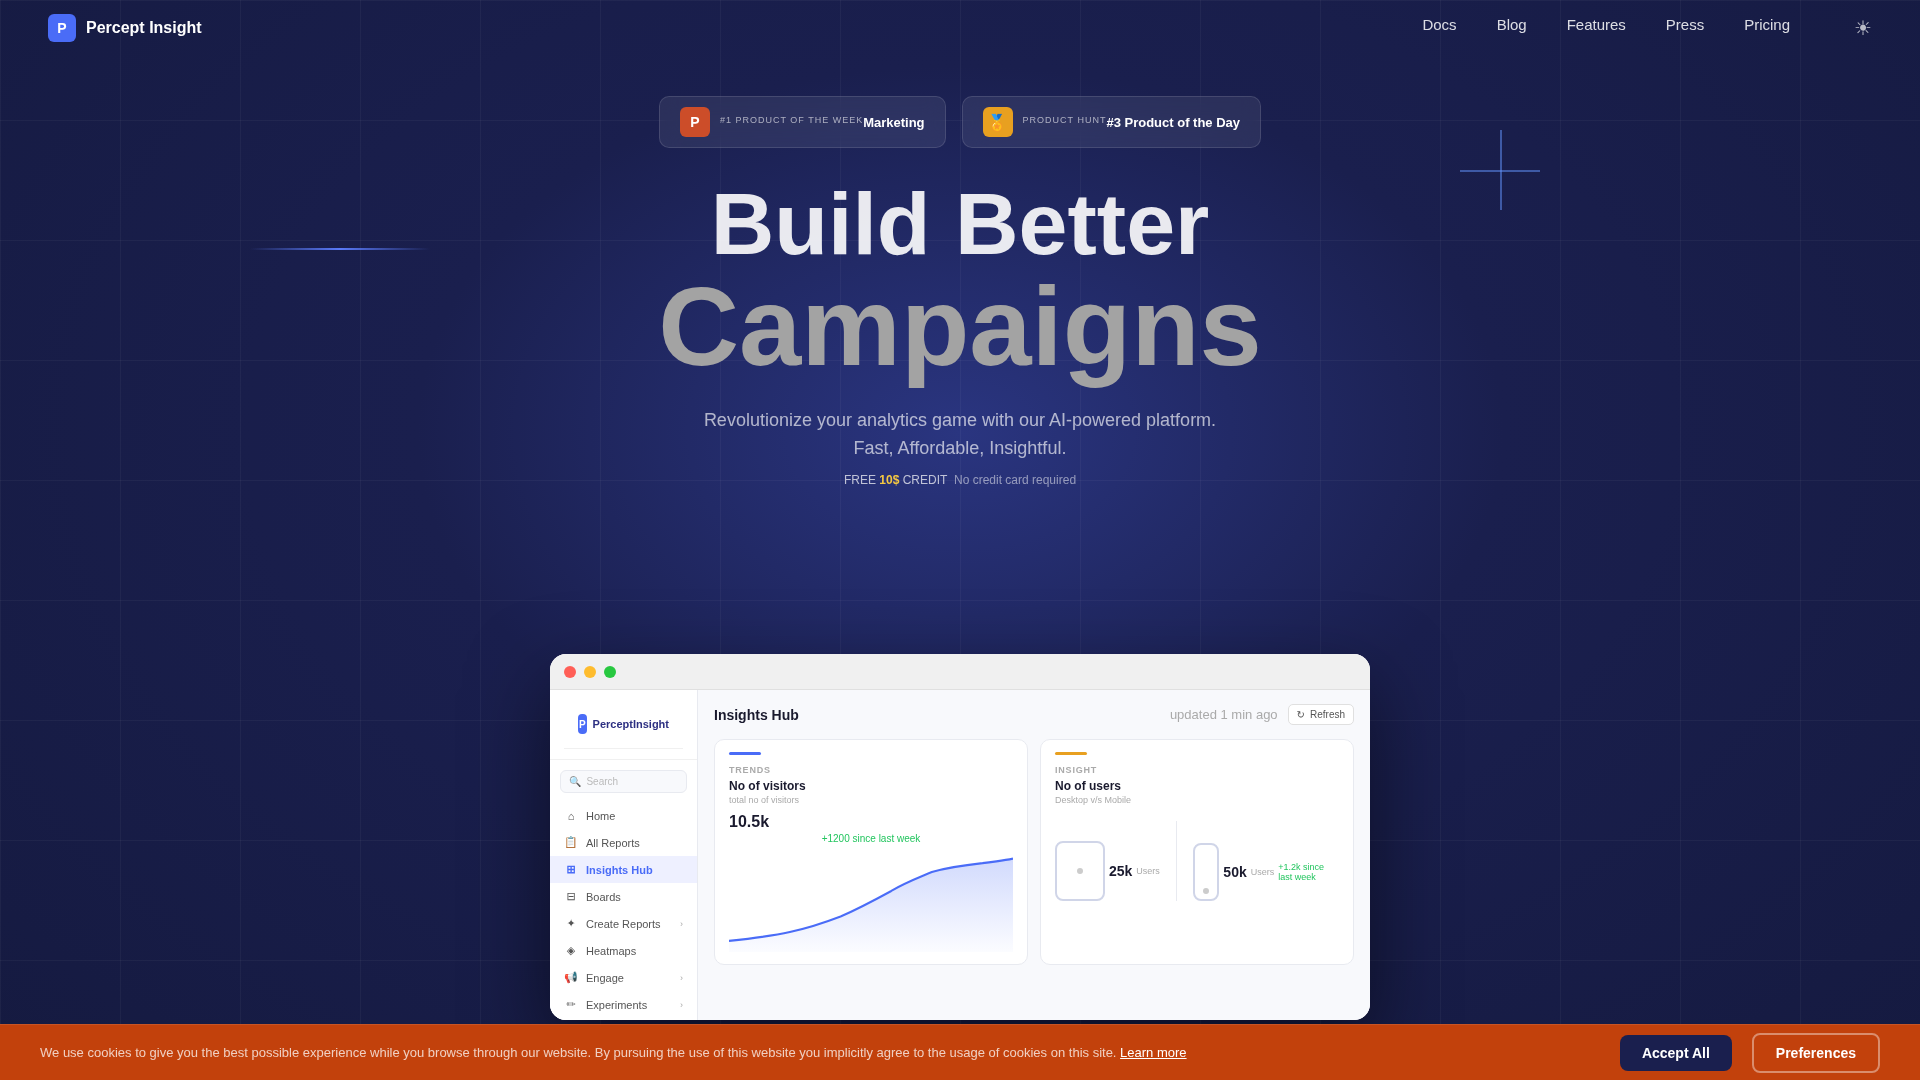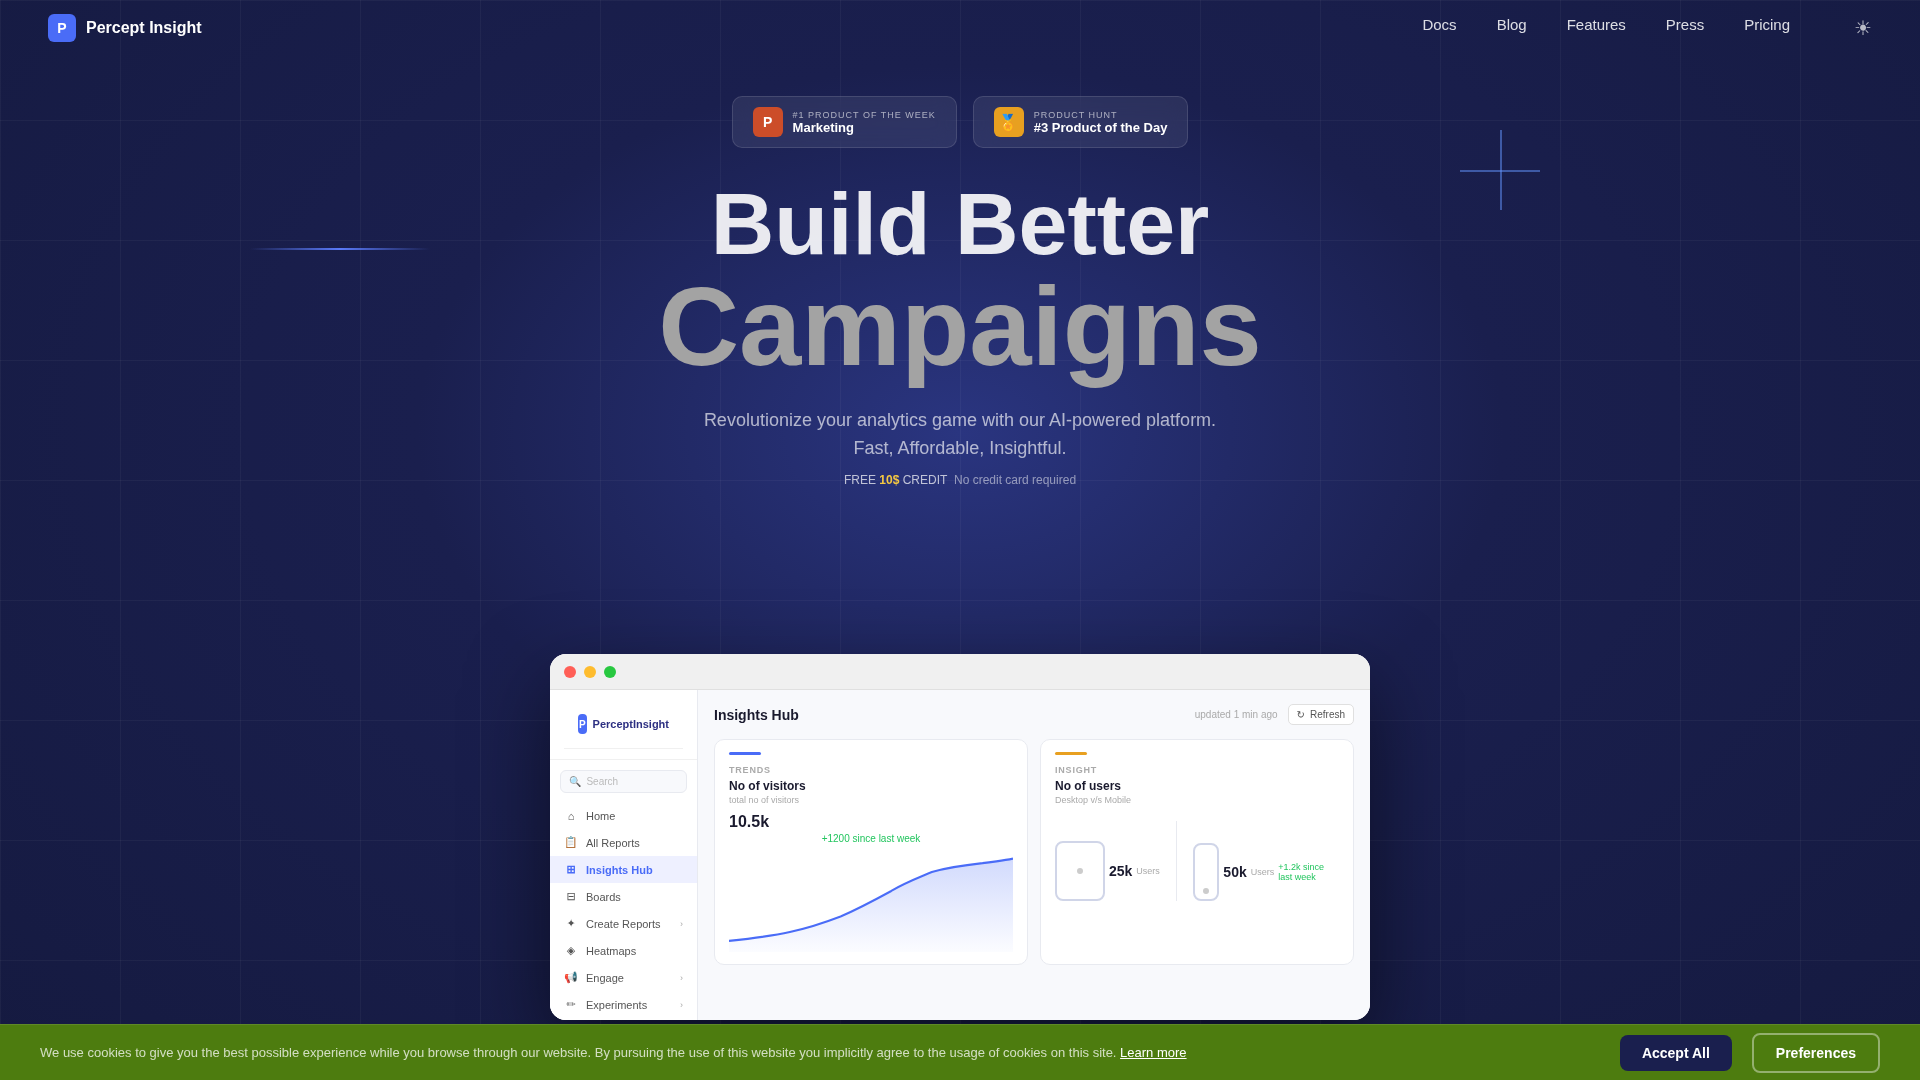--- a/index.html
+++ b/index.html
@@ -173,7 +173,7 @@
 
     .badge-content {
       display: flex;
-      flex-direction: column;
+      flex-direction: row;
     }
 
     .badge-top {

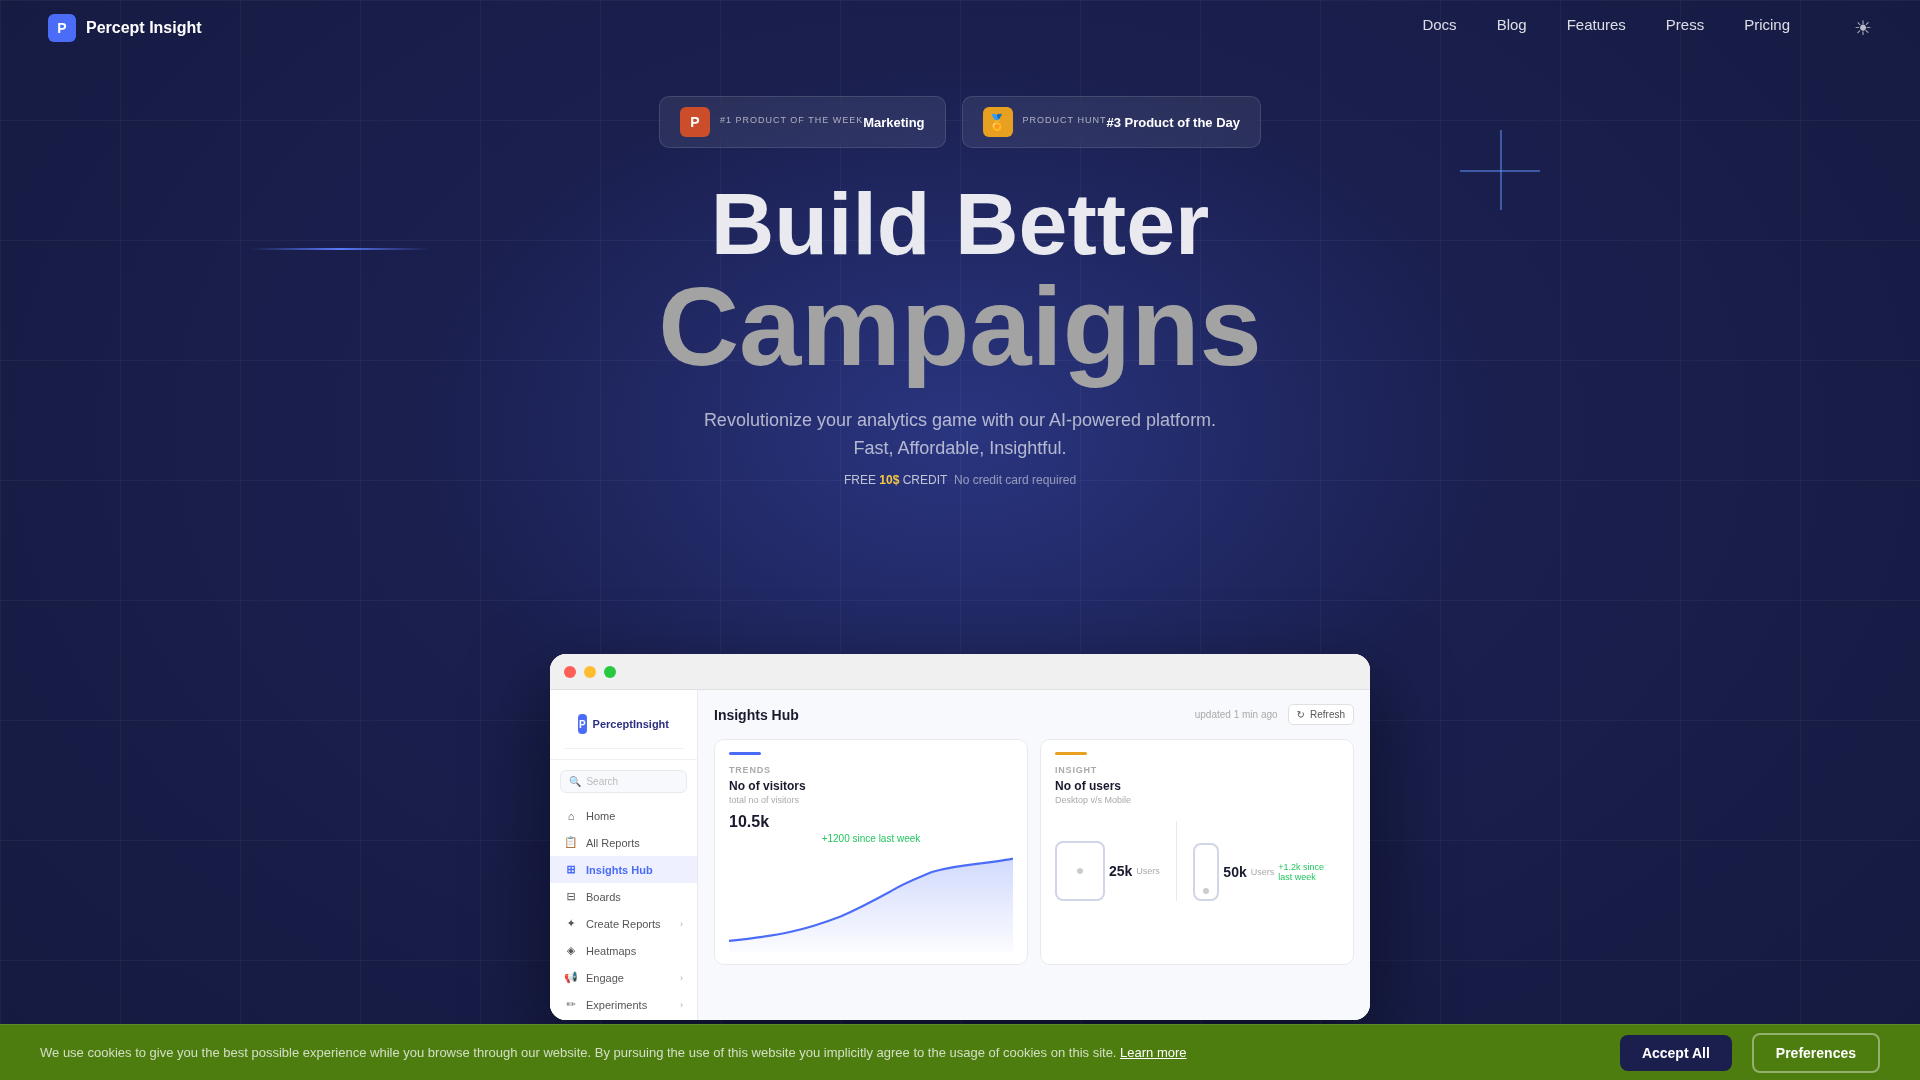--- a/index.html
+++ b/index.html
@@ -399,7 +399,7 @@
     }
 
     .updated-text {
-      font-size: 10px;
+      font-size: 13px;
       color: #aaa;
       padding-left: 8px;
     }

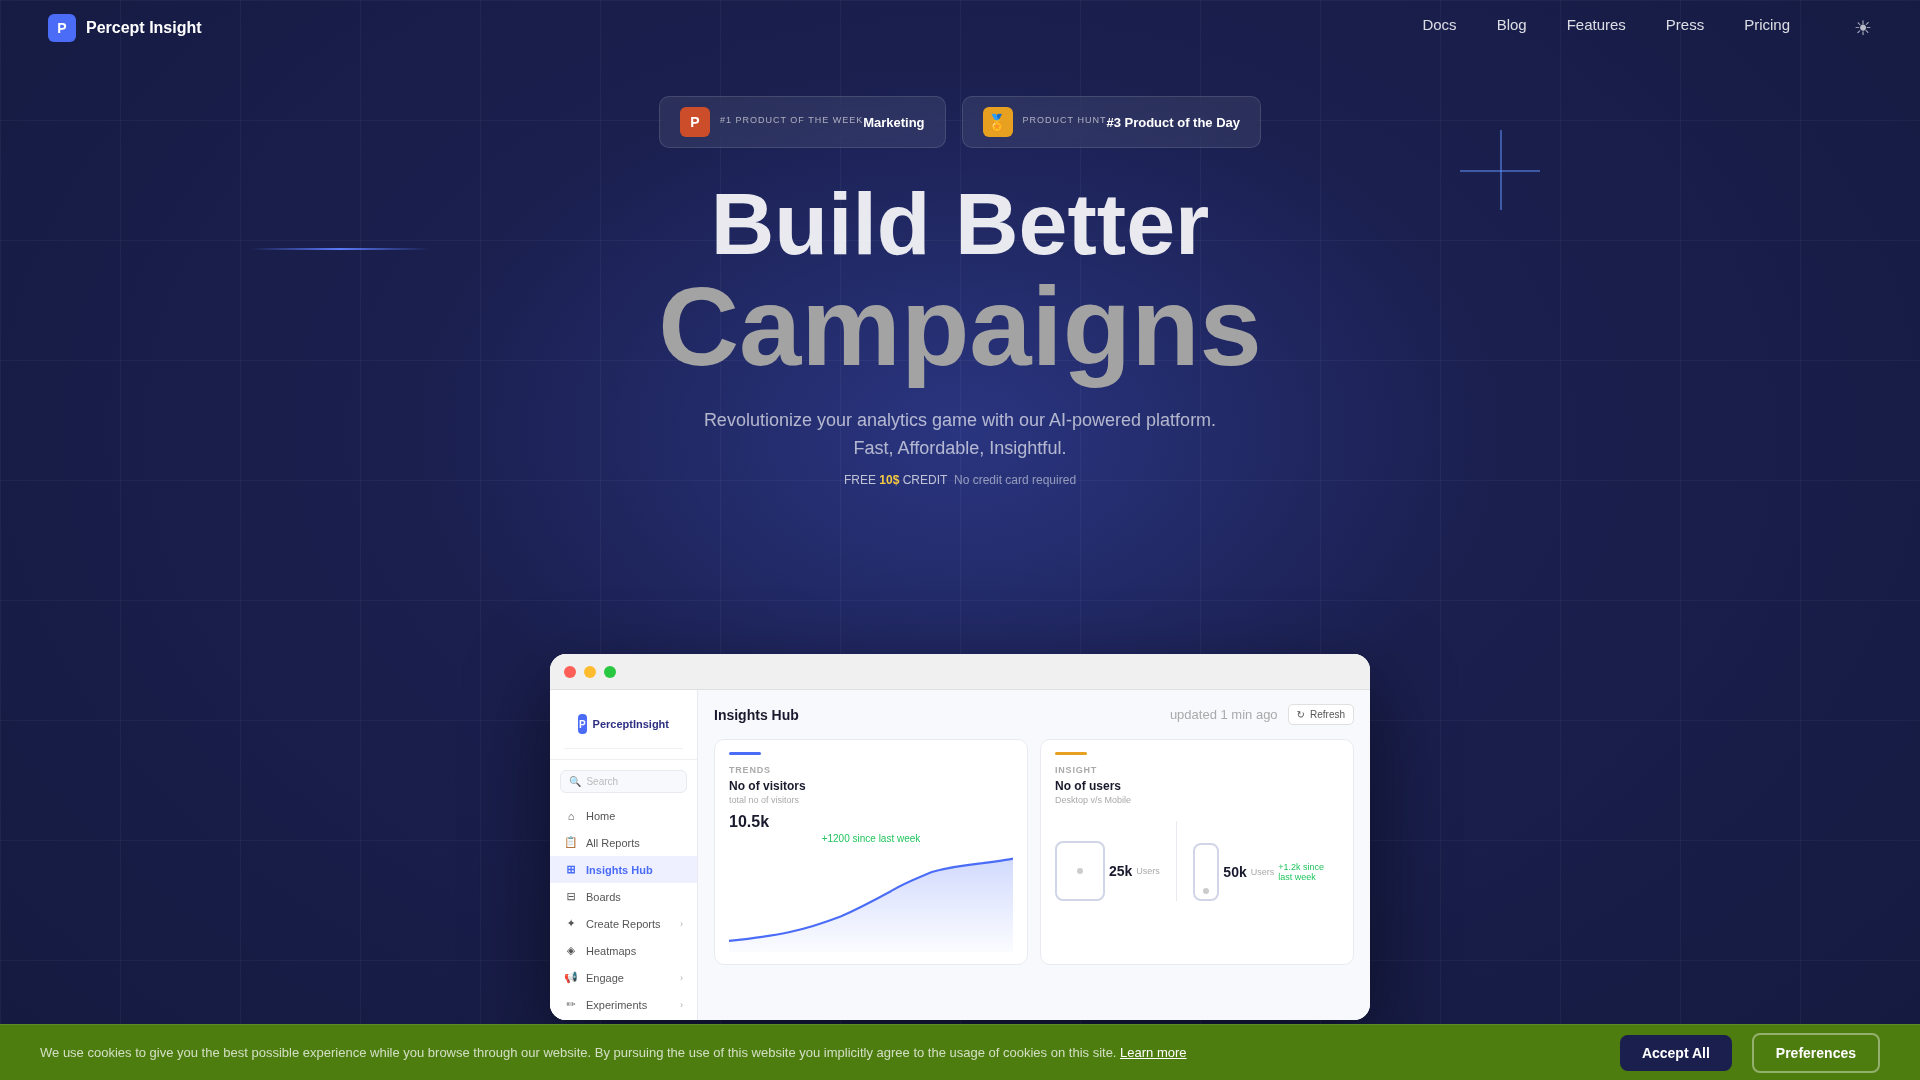--- a/index.html
+++ b/index.html
@@ -548,7 +548,7 @@
       left: 0;
       right: 0;
       height: 56px;
-      background: #4d7c0f;
+      background: #c2410c;
       border-top: 1px solid rgba(255,255,255,0.1);
       display: flex;
       align-items: center;

